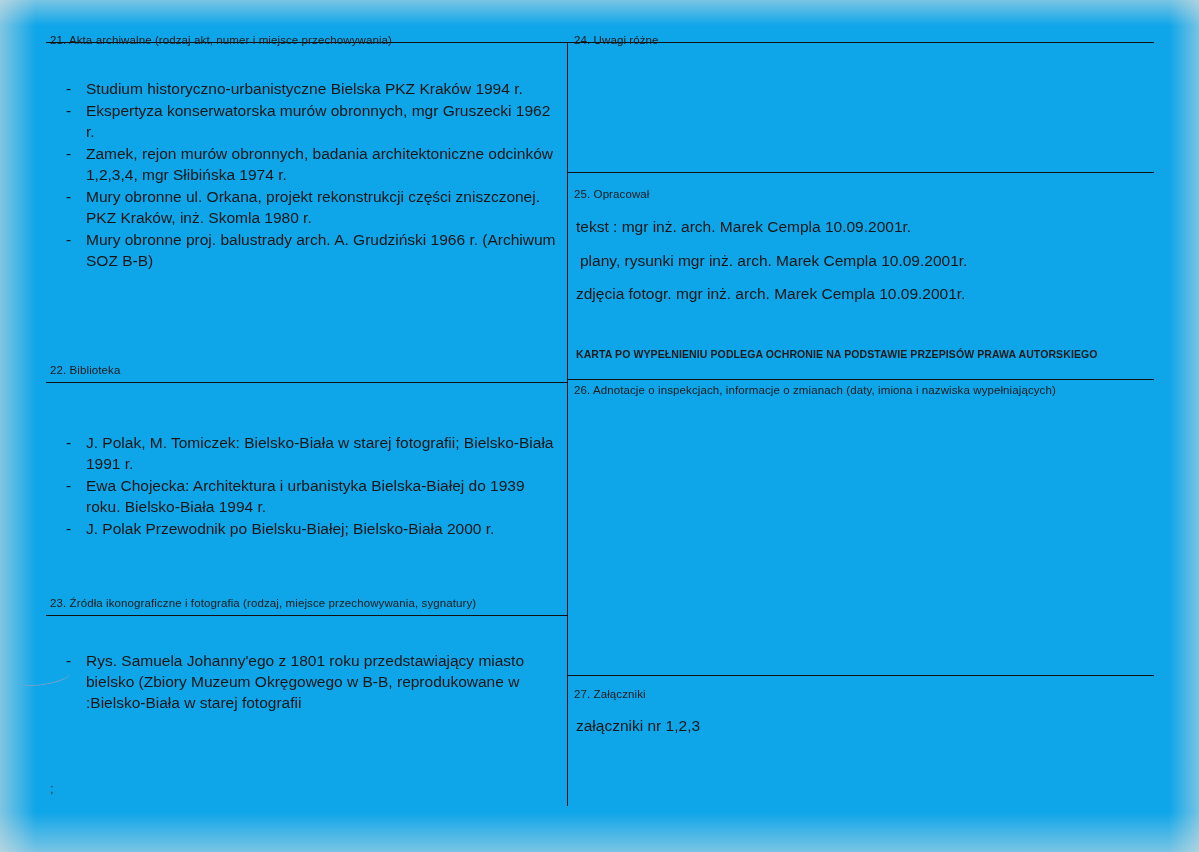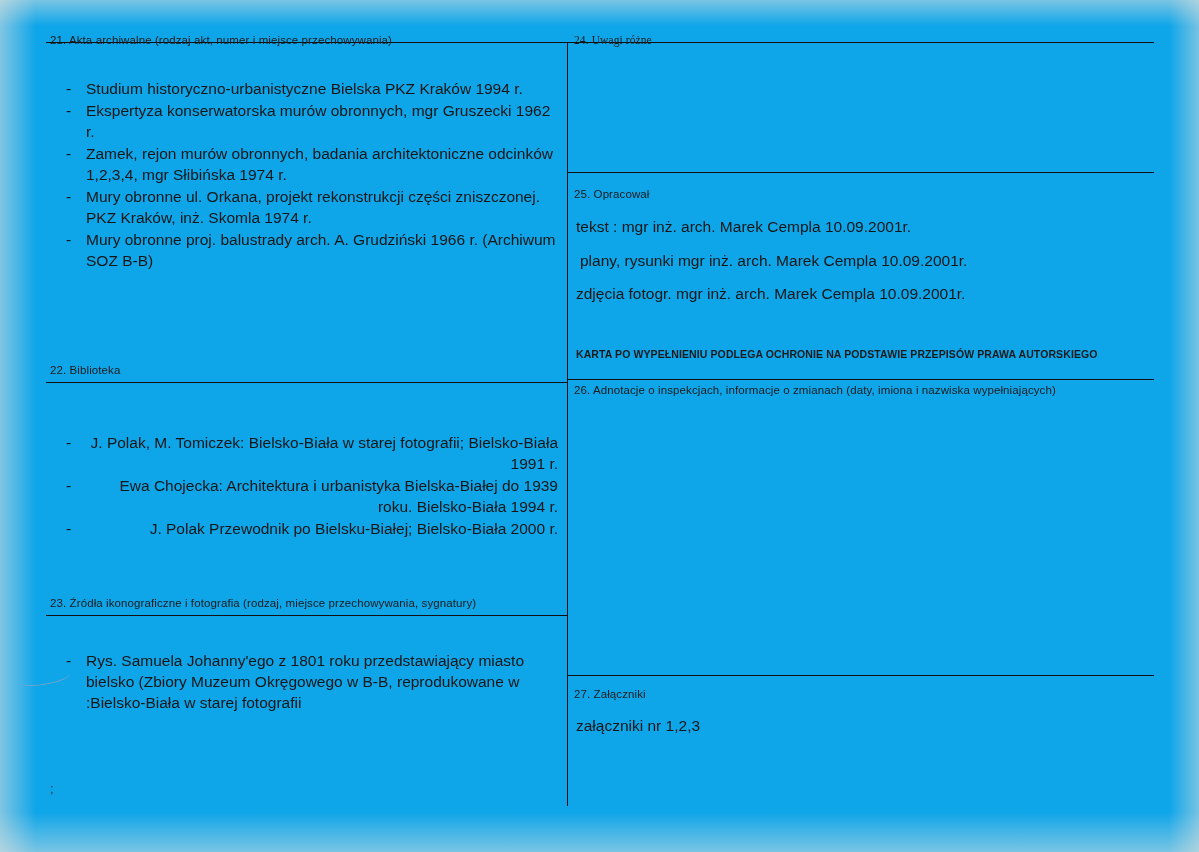--- a/index.html
+++ b/index.html
@@ -165,7 +165,7 @@
       </ul>
     </div>
 
-    <div class="caption" style="left:528px; top:10px;font-family:Liberation Serif, serif;">24. Uwagi różne</div>
+    <div class="caption" style="left:528px; top:10px;">24. Uwagi różne</div>
     <div class="entry" style="left:532px; top:40px; width:560px;"></div>
 
     <div class="caption" style="left:528px; top:164px;">25. Opracował</div>

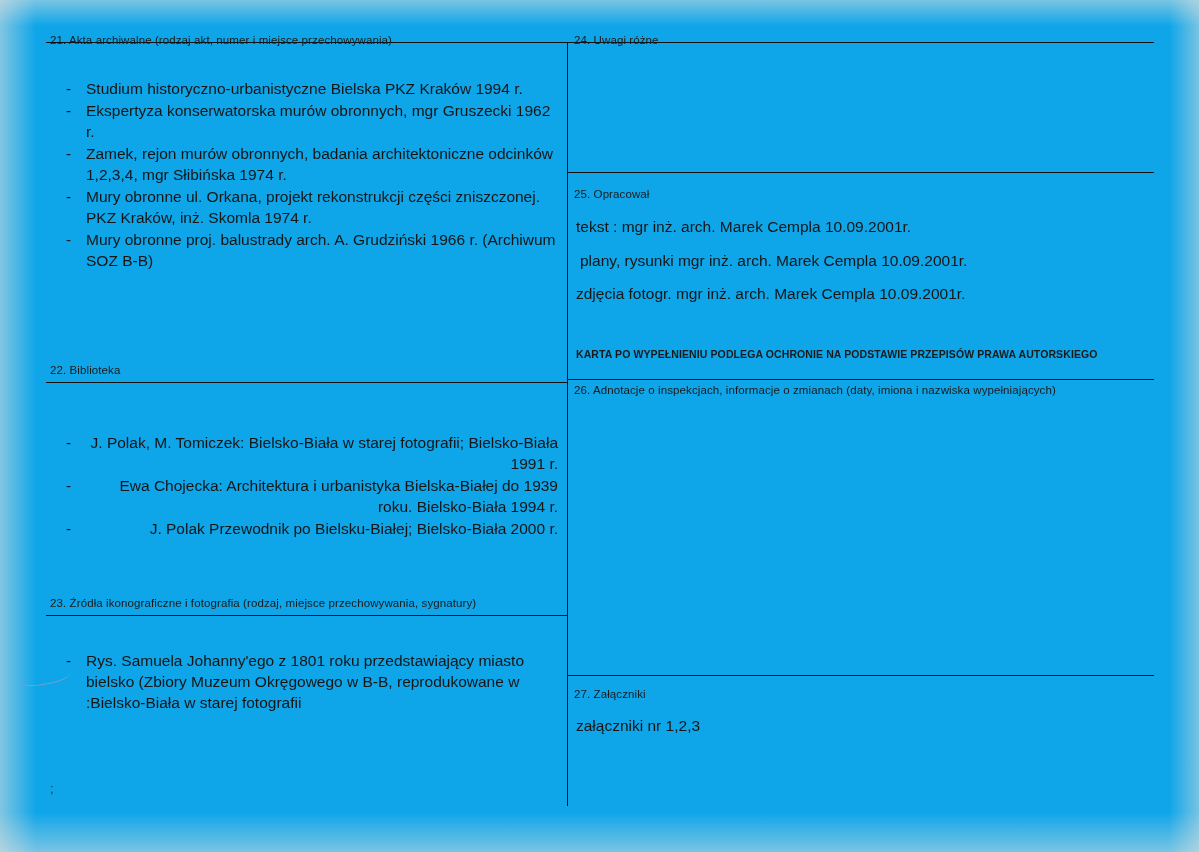--- a/index.html
+++ b/index.html
@@ -144,7 +144,7 @@
         <li>Studium historyczno-urbanistyczne Bielska PKZ Kraków 1994 r.</li>
         <li>Ekspertyza konserwatorska murów obronnych, mgr Gruszecki 1962 r.</li>
         <li>Zamek, rejon murów obronnych, badania architektoniczne odcinków 1,2,3,4, mgr Słibińska 1974 r.</li>
-        <li>Mury obronne ul. Orkana, projekt rekonstrukcji części zniszczonej. PKZ Kraków, inż. Skomla 1974 r.</li>
+        <li>Mury obronne ul. Orkana, projekt rekonstrukcji części zniszczonej. PKZ Kraków, inż. Skomla 1980 r.</li>
         <li>Mury obronne proj. balustrady arch. A. Grudziński 1966 r. (Archiwum SOZ B-B)</li>
       </ul>
     </div>

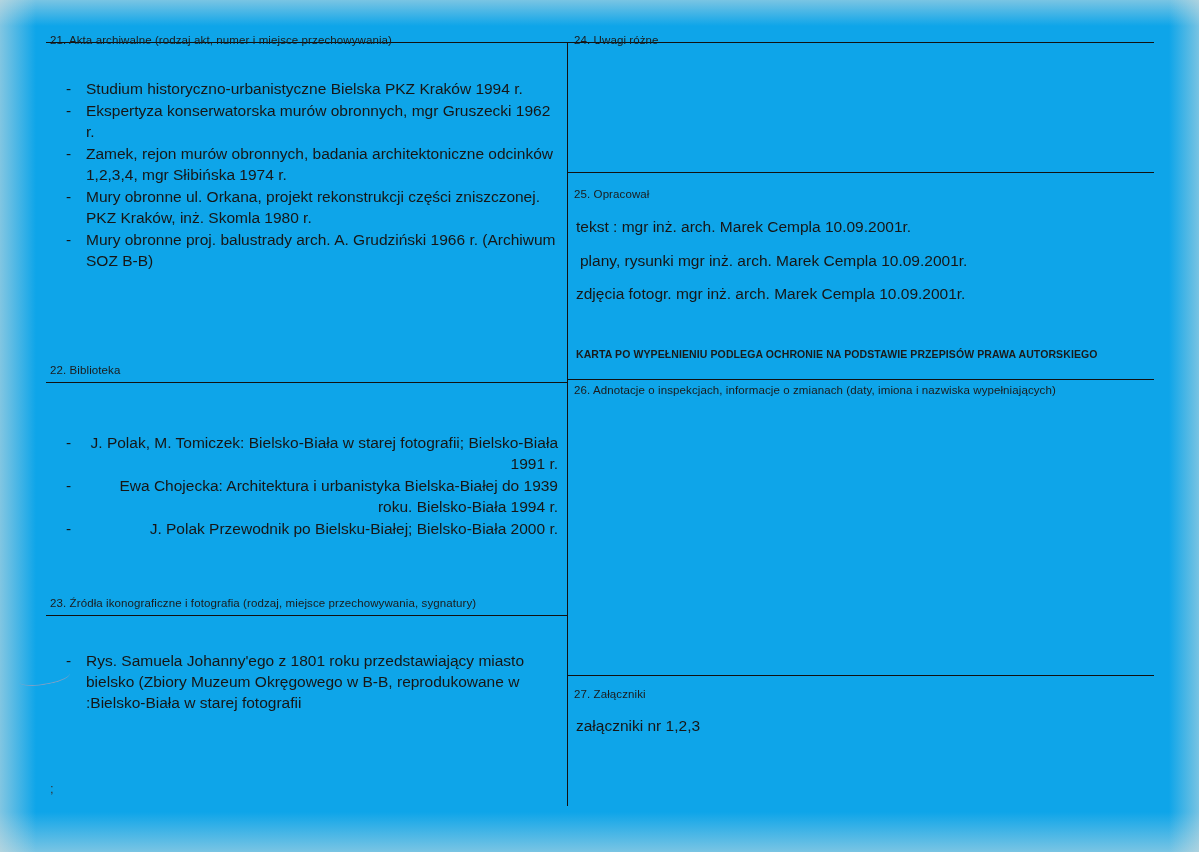--- a/index.html
+++ b/index.html
@@ -150,7 +150,7 @@
     </div>
 
     <div class="caption" style="left:4px; top:340px;">22. Biblioteka</div>
-    <div class="entry" style="left:12px; top:408px; width:500px;text-align:right;">
+    <div class="entry" style="left:12px; top:408px; width:500px;">
       <ul class="dashlist">
         <li>J. Polak, M. Tomiczek: Bielsko-Biała w starej fotografii; Bielsko-Biała 1991 r.</li>
         <li>Ewa Chojecka: Architektura i urbanistyka Bielska-Białej do 1939 roku. Bielsko-Biała 1994 r.</li>

